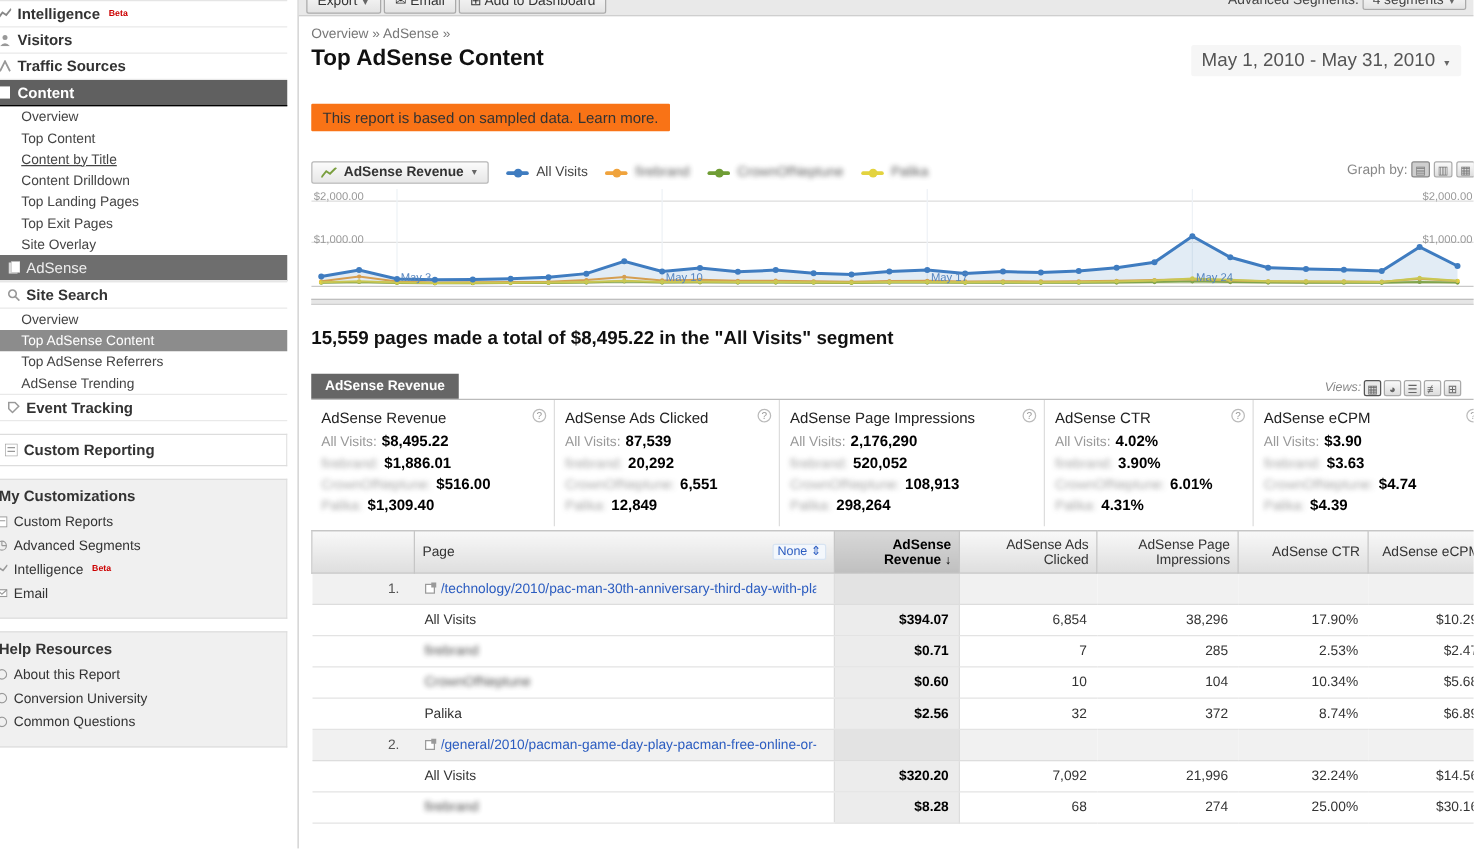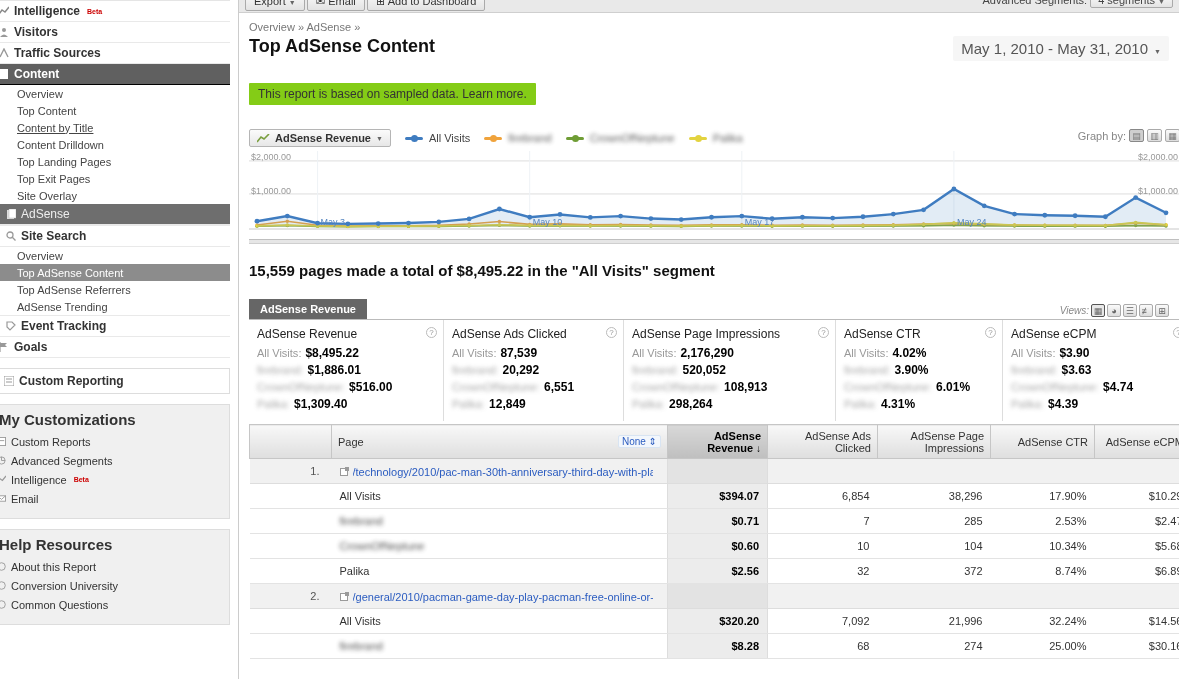--- a/index.html
+++ b/index.html
@@ -47,7 +47,7 @@
   #daterange { background:#f6f6f6; border-radius:2px; padding:4px 8px; font-size:15px; color:#555; cursor:pointer; white-space:nowrap; }
   #daterange .caret { margin-left:6px; }
 
-  #notice { display:inline-block; margin-top:22px; background:#84cc16; padding:4px 9px; font-size:12px; color:#333; border-radius:1px; }
+  #notice { display:inline-block; margin-top:22px; background:#f97316; padding:4px 9px; font-size:12px; color:#333; border-radius:1px; }
   #notice a { color:#333; text-decoration:none; cursor:pointer; }
 
   

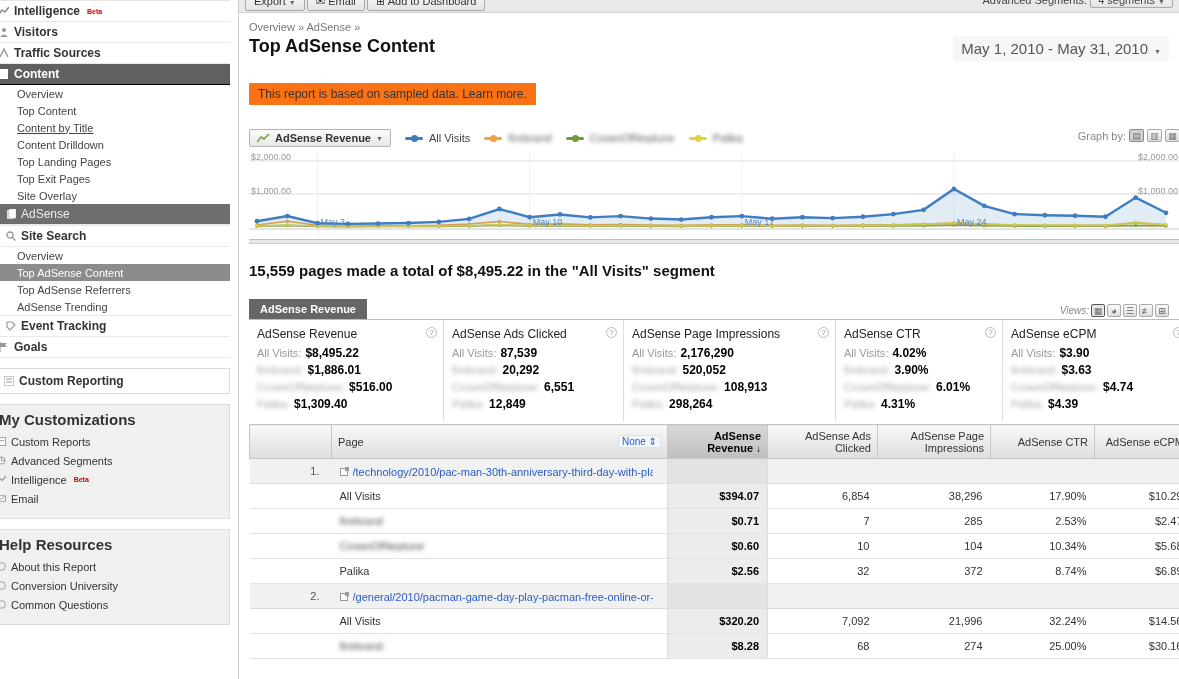--- a/index.html
+++ b/index.html
@@ -189,13 +189,6 @@
             <path d="M1,1 h5 l3,3 -5,5 -3,-3 z" fill="none" stroke="#999" stroke-width="1.2"></path>
           </svg>
         <span>Event Tracking</span>
-      </div>
-      <div class="srow lvl1">
-        <svg class="sic" viewBox="0 0 10 10">
-            <line x1="1" y1="0" x2="1" y2="10" stroke="#999" stroke-width="1.2"></line>
-            <path d="M1,1 h7 l-2,2 2,2 h-7 z" fill="#999"></path>
-          </svg>
-        <span>Goals</span>
       </div>
     </div>
 

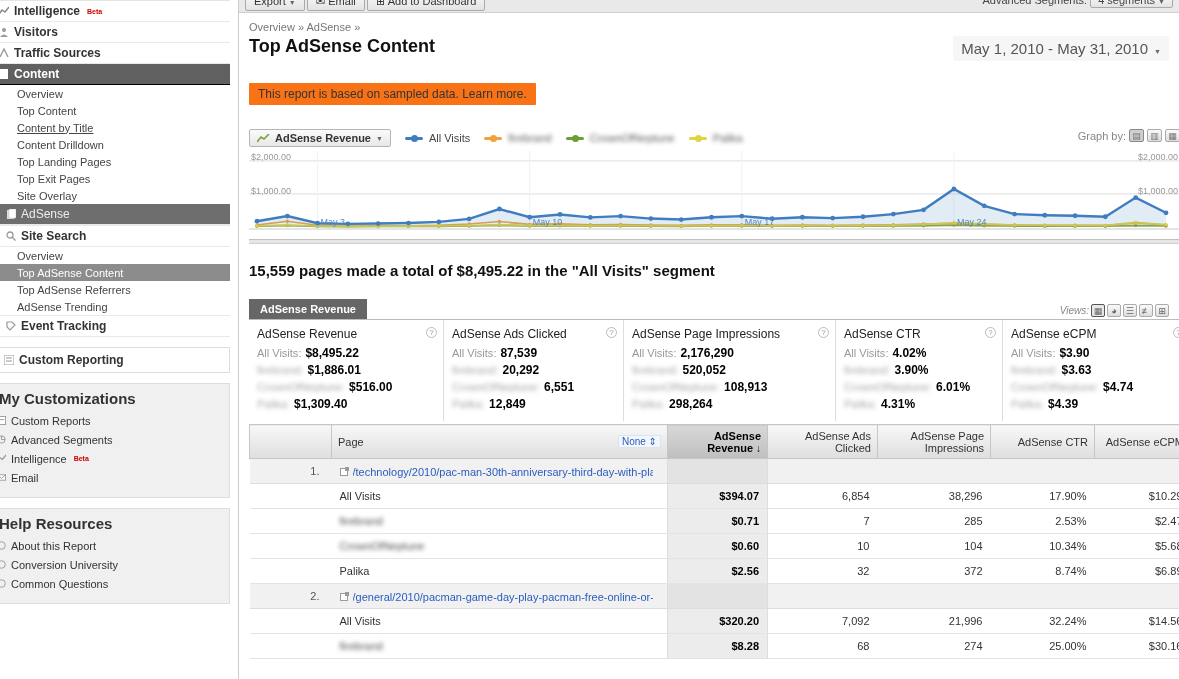--- a/index.html
+++ b/index.html
@@ -25,7 +25,7 @@
   .sgap { height:10px; }
   .custrep { border:1px solid #ddd; border-left:none; background:#fff; padding:5px 4px; font-weight:bold; font-size:12px; display:flex; gap:5px; align-items:center; }
   .spanel { background:#f0f0f0; border:1px solid #ddd; border-left:none; margin:10px 0 0 -6px; padding:6px 8px 10px 14px; }
-  .spanel h4 { font-size:15px; margin-left:-9px; margin-bottom:4px; }
+  .spanel h4 { font-size:12px; margin-left:-9px; margin-bottom:4px; }
   .spanel .pitem { display:flex; gap:5px; align-items:center; padding:3.5px 0 3.5px 0; margin-left:-11px; color:#333; cursor:pointer; }
   .spanel .pitem .sic { width:9px; height:9px; flex:0 0 9px; color:#888; }
 

